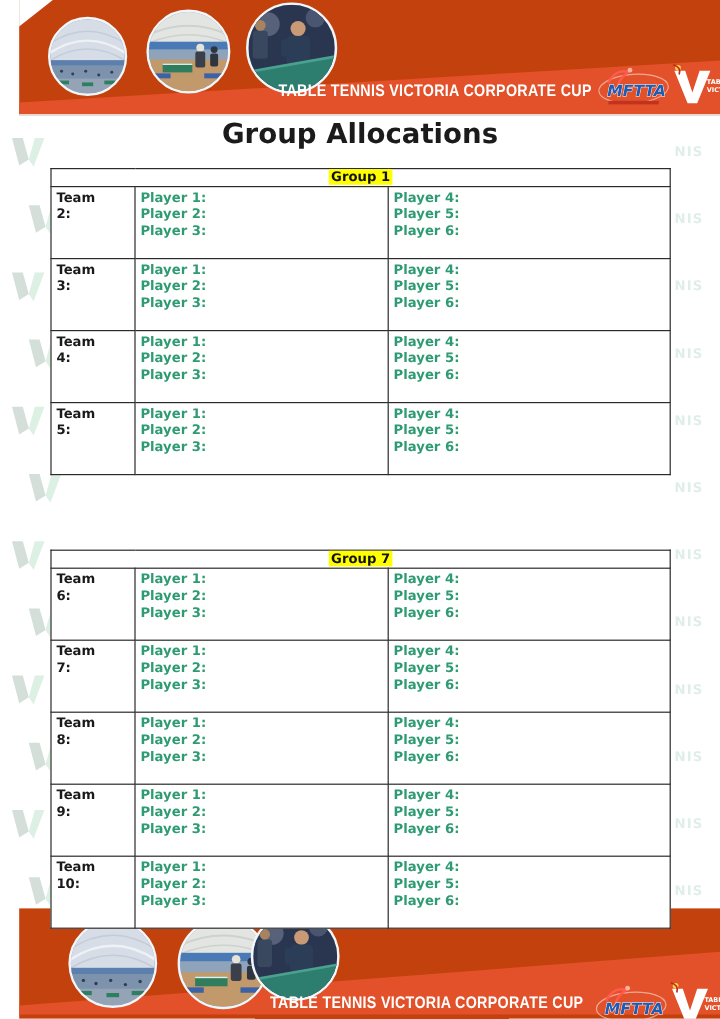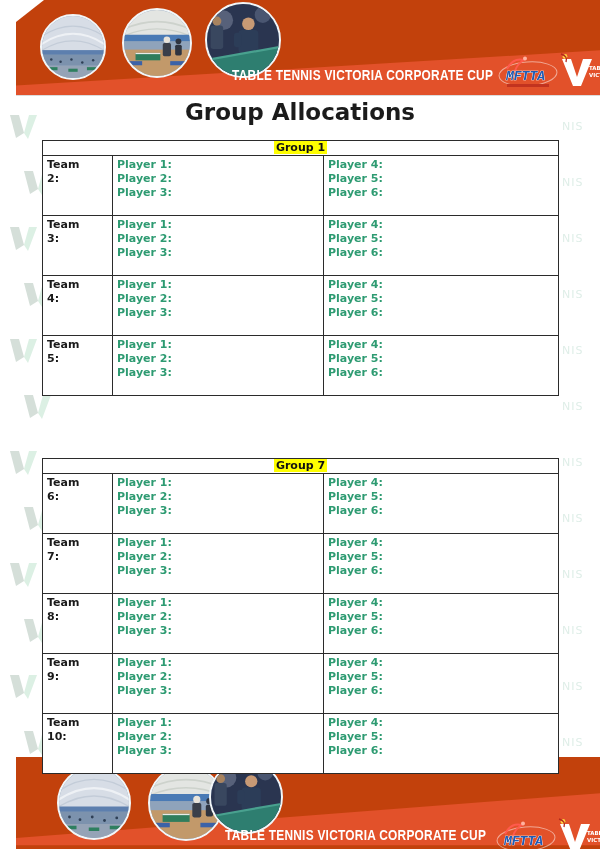--- a/index.html
+++ b/index.html
@@ -30,7 +30,7 @@
     transform:scaleX(.85);transform-origin:right center;}
   #header-banner .banner-title{right:123px;top:67px;}
   #footer-banner .banner-title{right:130px;top:70px;}
-  .mftta{position:absolute;width:64px;height:38px;font-family:Liberation Mono, monospace;}
+  .mftta{position:absolute;width:64px;height:38px;}
   #header-banner .mftta{left:479px;top:55px;}
   #footer-banner .mftta{left:477px;top:63px;}
   .ttv{position:absolute;width:60px;height:38px;}

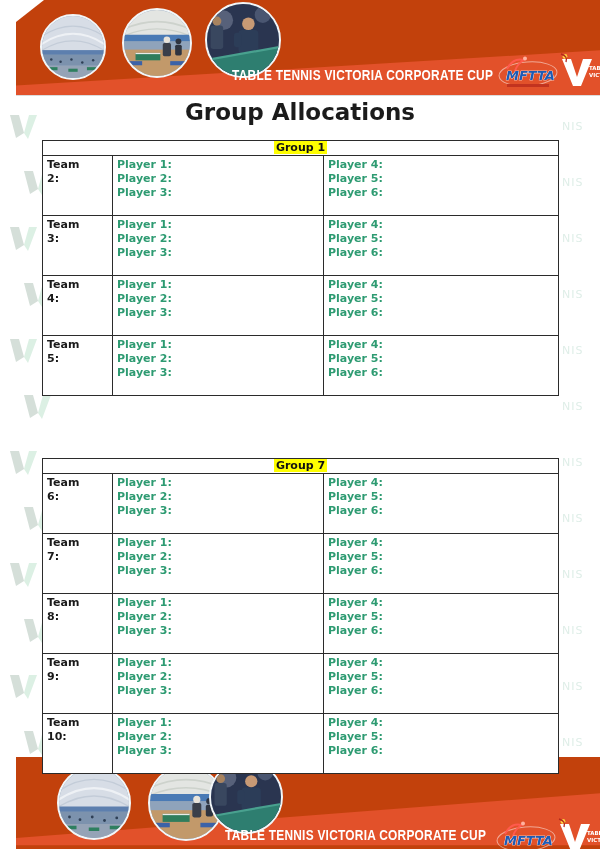--- a/index.html
+++ b/index.html
@@ -38,7 +38,7 @@
   #footer-banner .ttv{left:541px;top:61px;}
   
   .wm-v{position:absolute;width:30px;height:26px;z-index:0;}
-  .wm-nis{position:absolute;left:562px;color:#dfeee8;font-weight:normal;
+  .wm-nis{position:absolute;left:562px;color:#dfeee8;font-weight:bold;
     font-size:11px;letter-spacing:1px;z-index:0;}
   
   #page-title{position:absolute;top:99px;left:0;width:600px;text-align:center;

